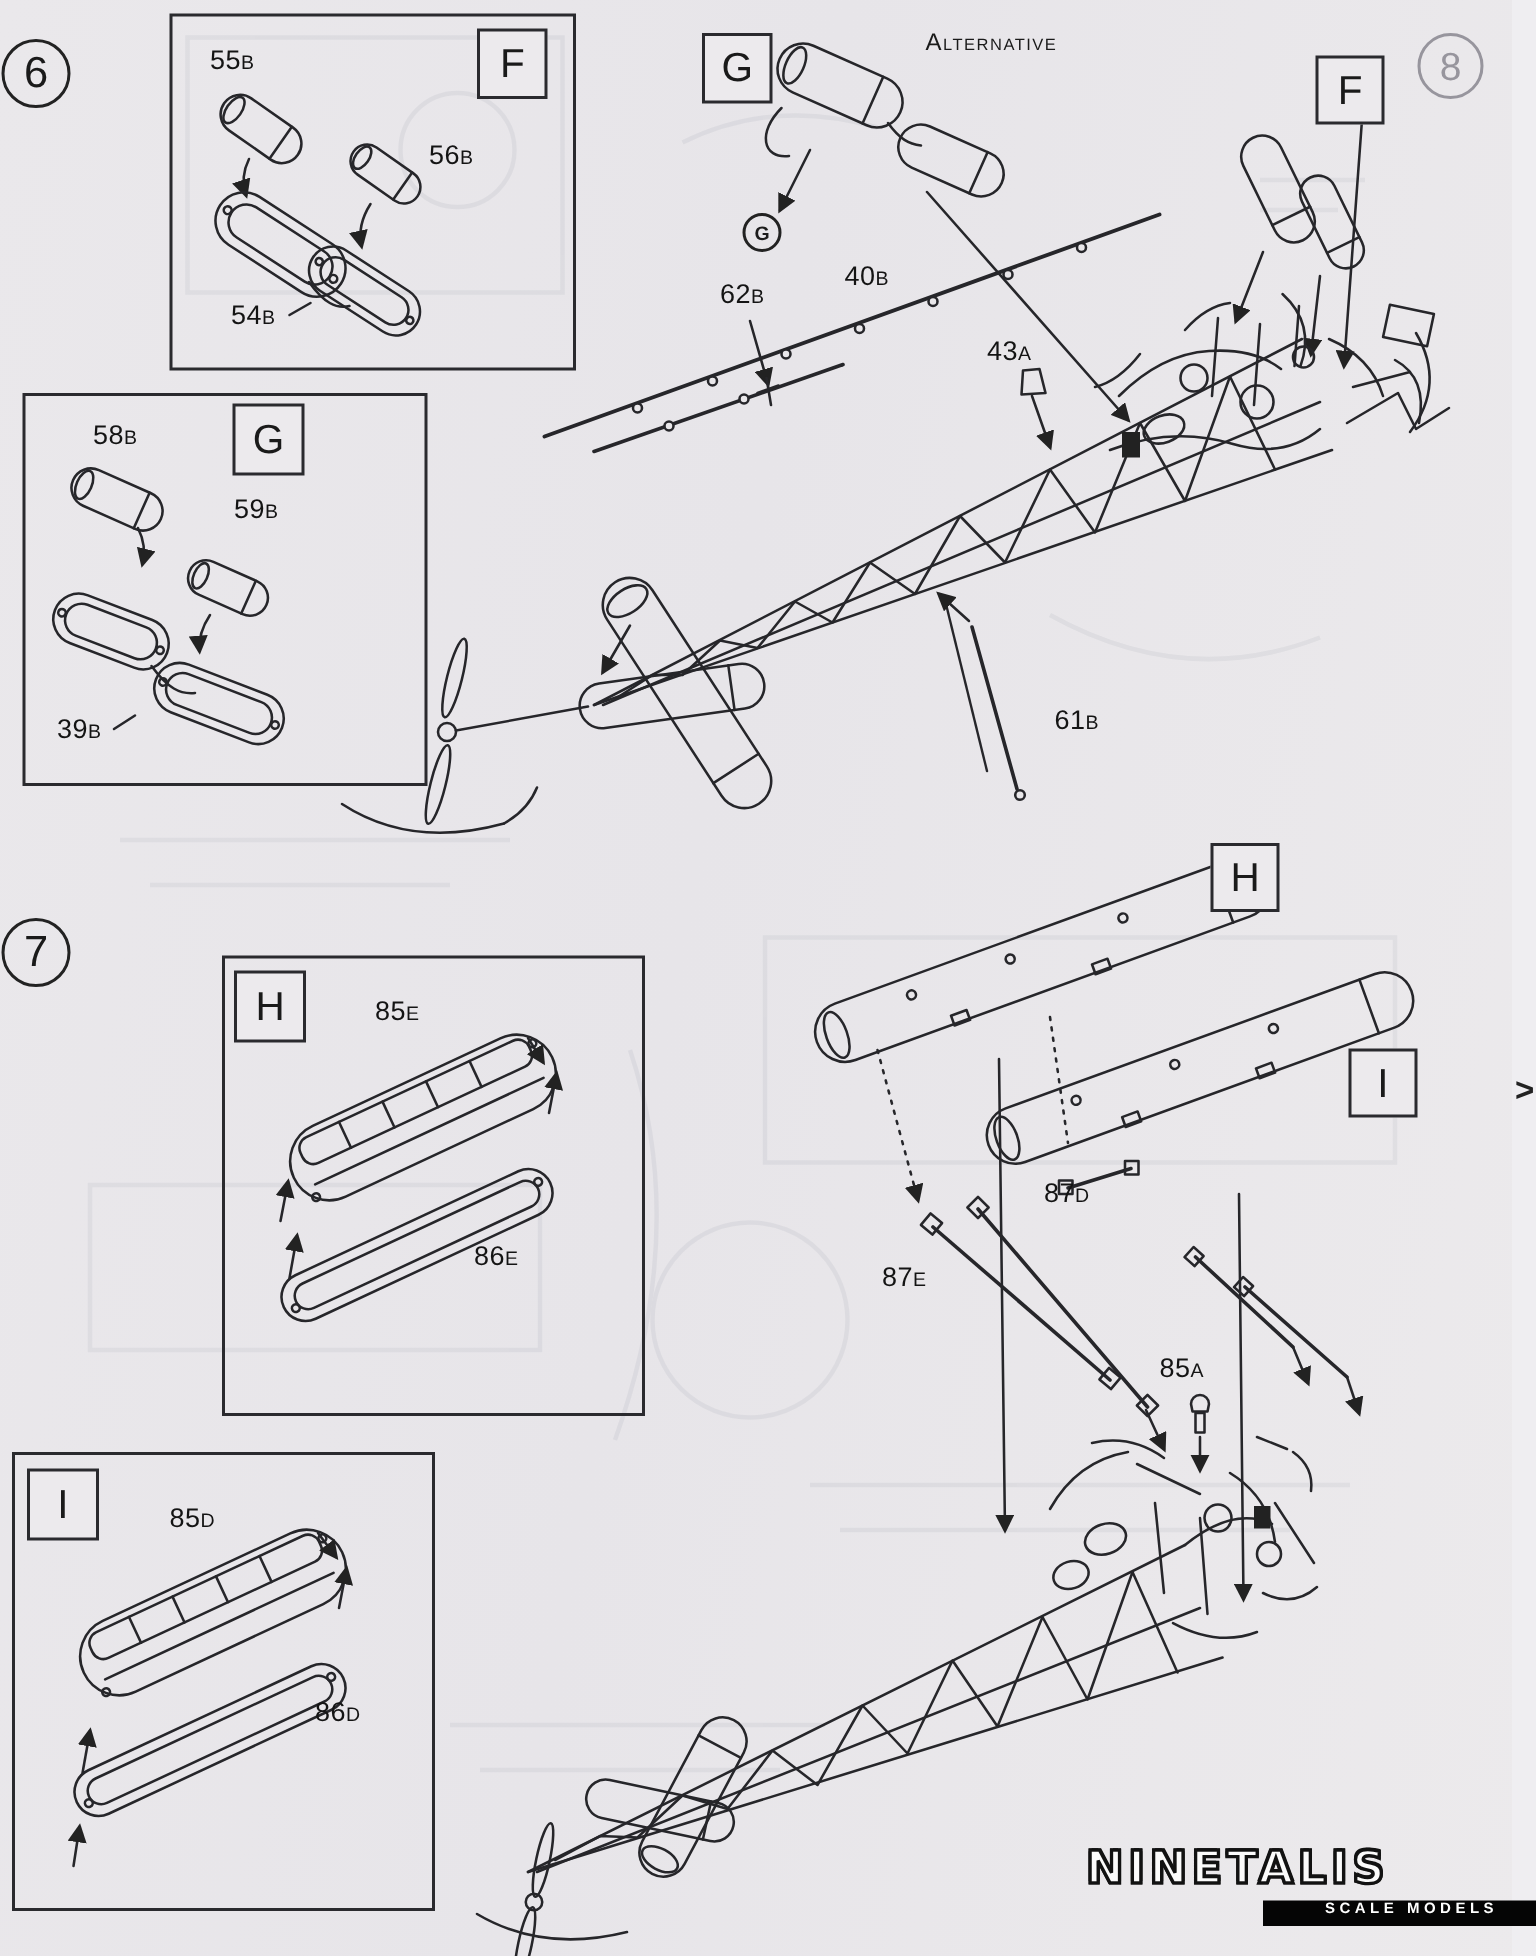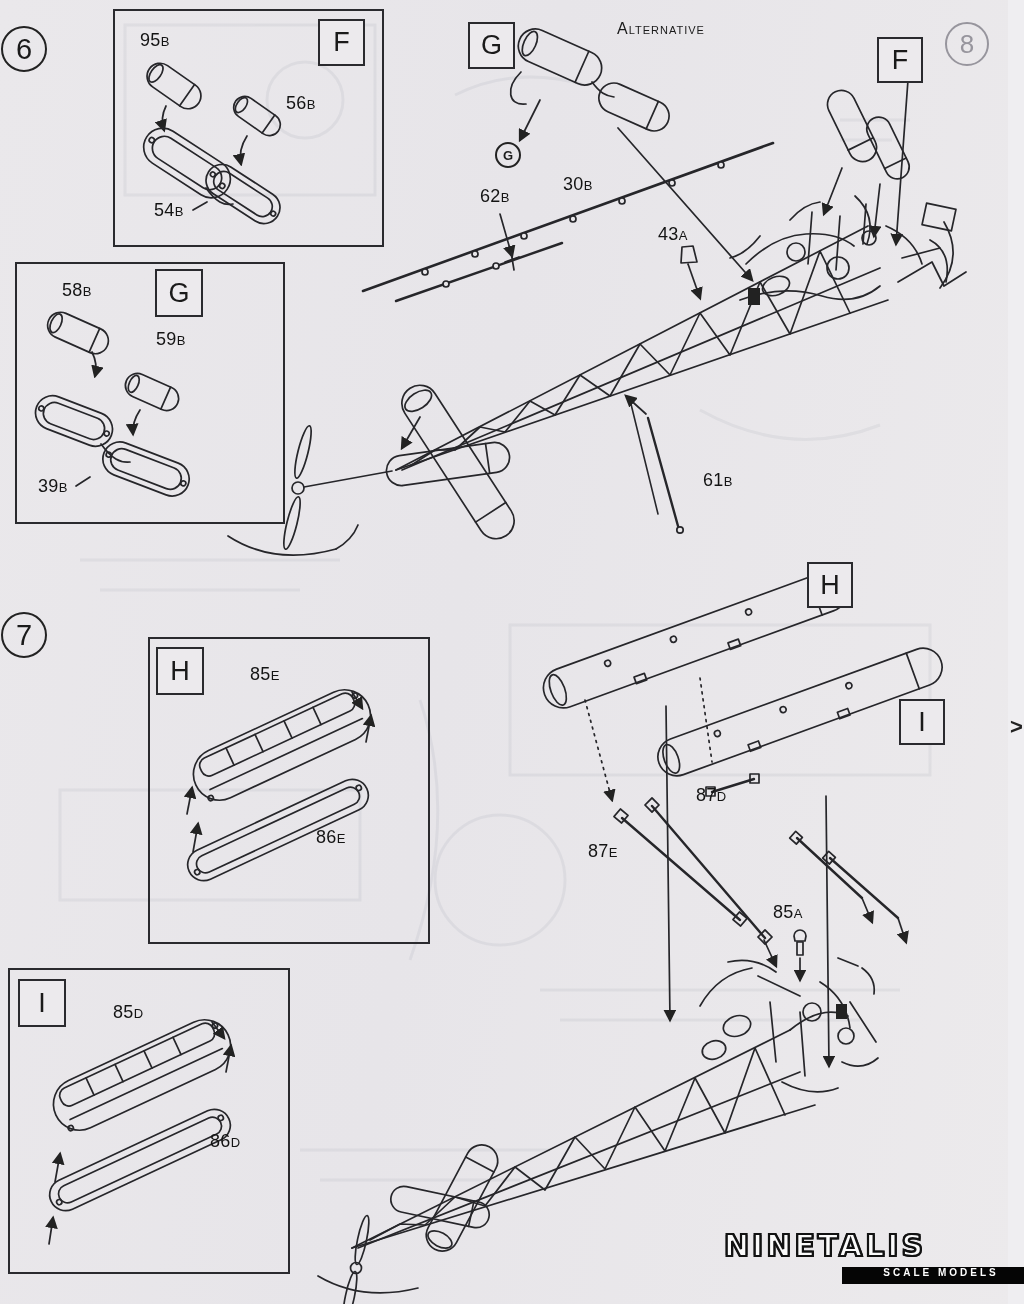--- a/index.html
+++ b/index.html
@@ -410,7 +410,7 @@
 
   <div class="alt-label" style="left:617px;top:20px">Alternative</div>
 
-  <div class="plabel" style="left:140px;top:30px"><span class="pn">95</span><span class="ps">B</span></div>
+  <div class="plabel" style="left:140px;top:30px"><span class="pn">55</span><span class="ps">B</span></div>
   <div class="plabel" style="left:286px;top:93px"><span class="pn">56</span><span class="ps">B</span></div>
   <div class="plabel" style="left:154px;top:200px"><span class="pn">54</span><span class="ps">B</span></div>
 

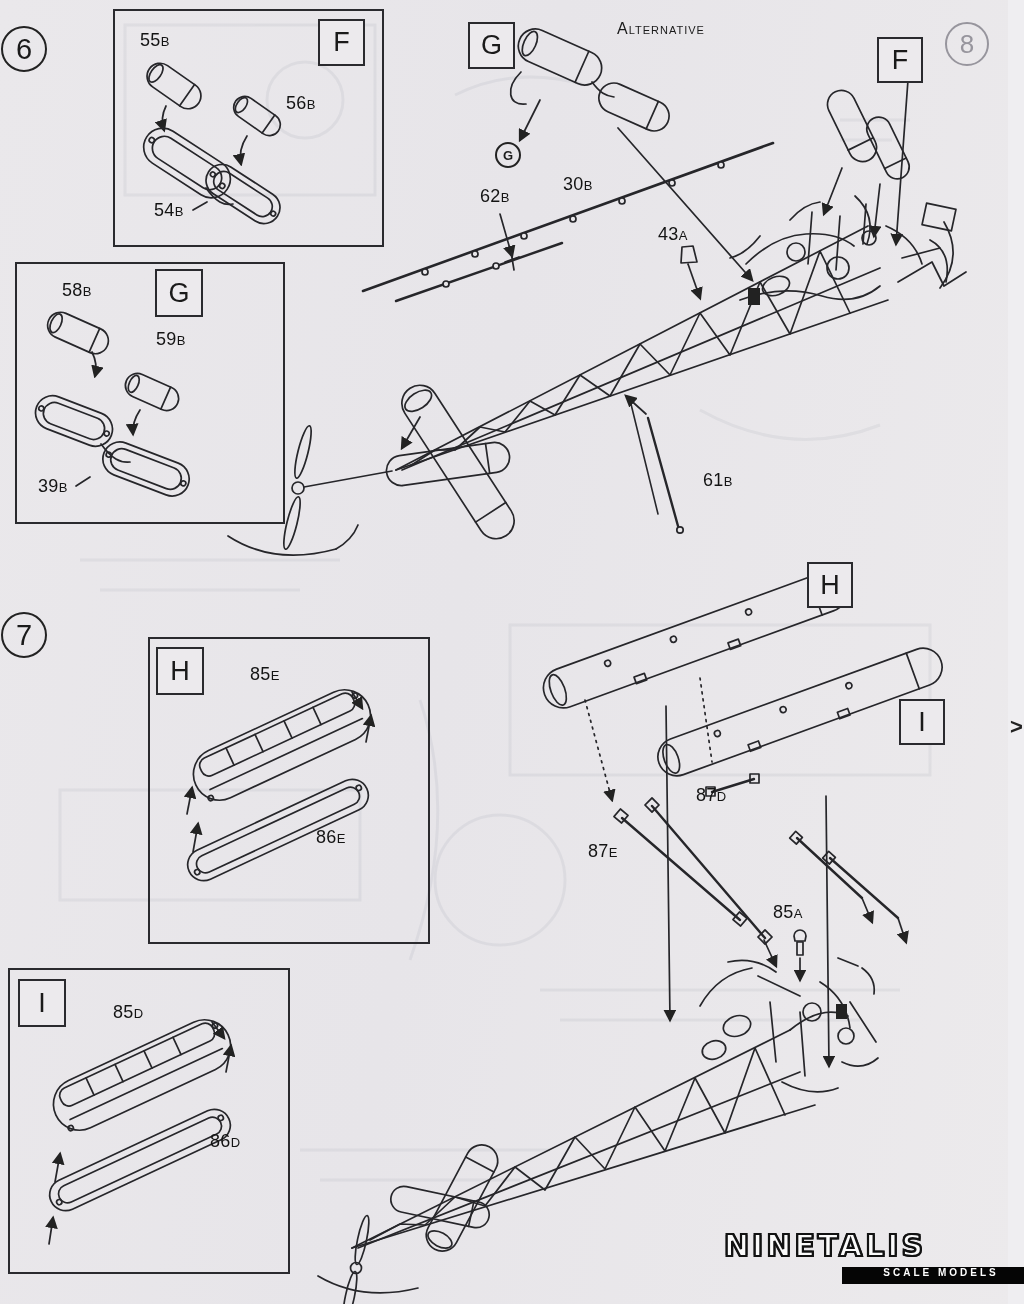--- a/index.html
+++ b/index.html
@@ -418,7 +418,7 @@
   <div class="plabel" style="left:156px;top:329px"><span class="pn">59</span><span class="ps">B</span></div>
   <div class="plabel" style="left:38px;top:476px"><span class="pn">39</span><span class="ps">B</span></div>
 
-  <div class="plabel" style="left:563px;top:174px"><span class="pn">30</span><span class="ps">B</span></div>
+  <div class="plabel" style="left:563px;top:174px"><span class="pn">40</span><span class="ps">B</span></div>
   <div class="plabel" style="left:480px;top:186px"><span class="pn">62</span><span class="ps">B</span></div>
   <div class="plabel" style="left:658px;top:224px"><span class="pn">43</span><span class="ps">A</span></div>
   <div class="plabel" style="left:703px;top:470px"><span class="pn">61</span><span class="ps">B</span></div>

